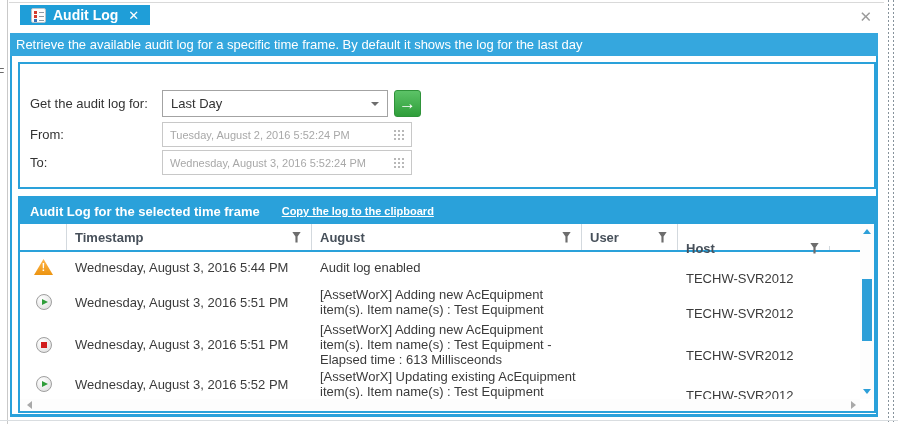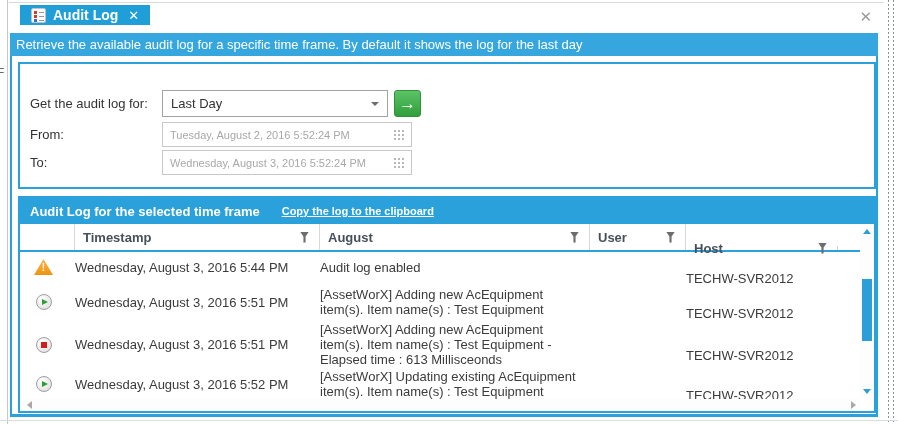--- a/index.html
+++ b/index.html
@@ -67,7 +67,7 @@
   .copy-link { color:#fff; font-weight:bold; text-decoration:underline; margin-left:22px; font-size:11px; cursor:pointer; }
 
   .table-wrap { position:relative; flex:1; overflow:hidden; }
-  .thead { display:flex; height:28px; border-bottom:2px solid #2aa1da;padding-left:8px; }
+  .thead { display:flex; height:28px; border-bottom:2px solid #2aa1da; }
   .th { display:flex; align-items:center; padding-left:8px; font-size:13px; font-weight:bold; color:#47505a;
         border-right:1px solid #d3d9de; }
   .funnel { margin-left:auto; margin-right:10px; width:9px; height:11px; background:#6d6d6d;

